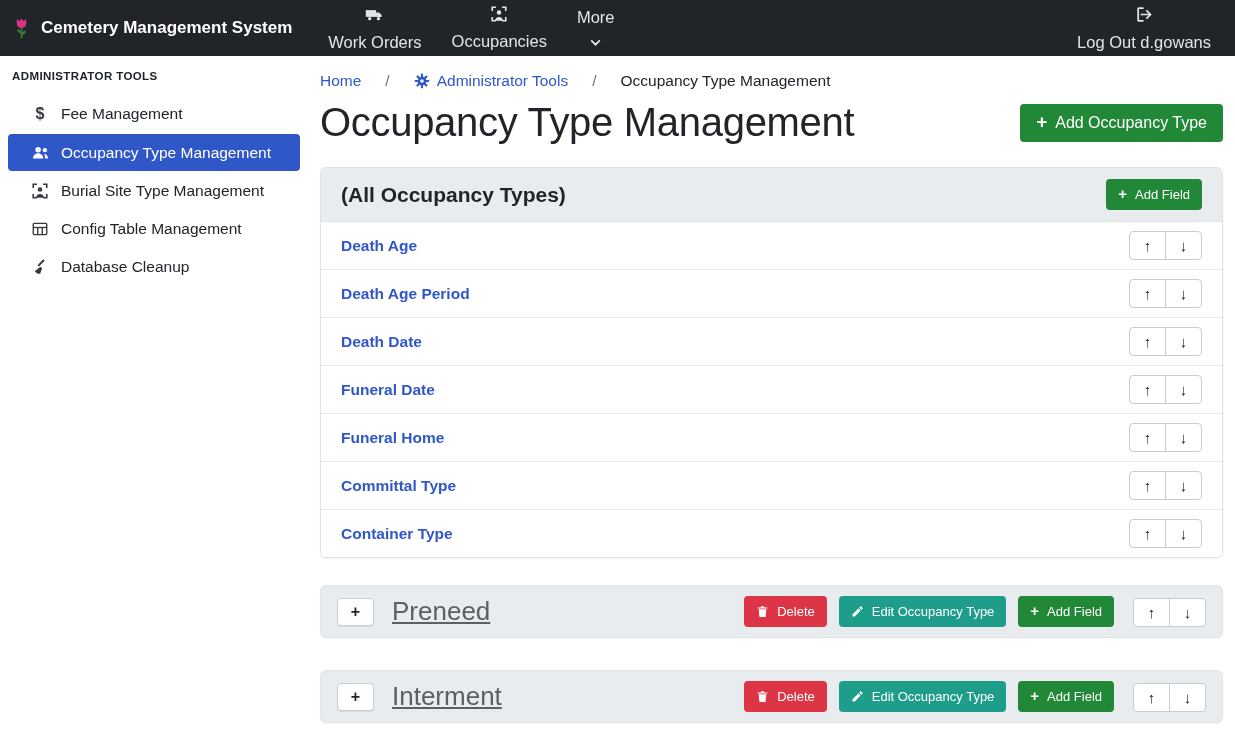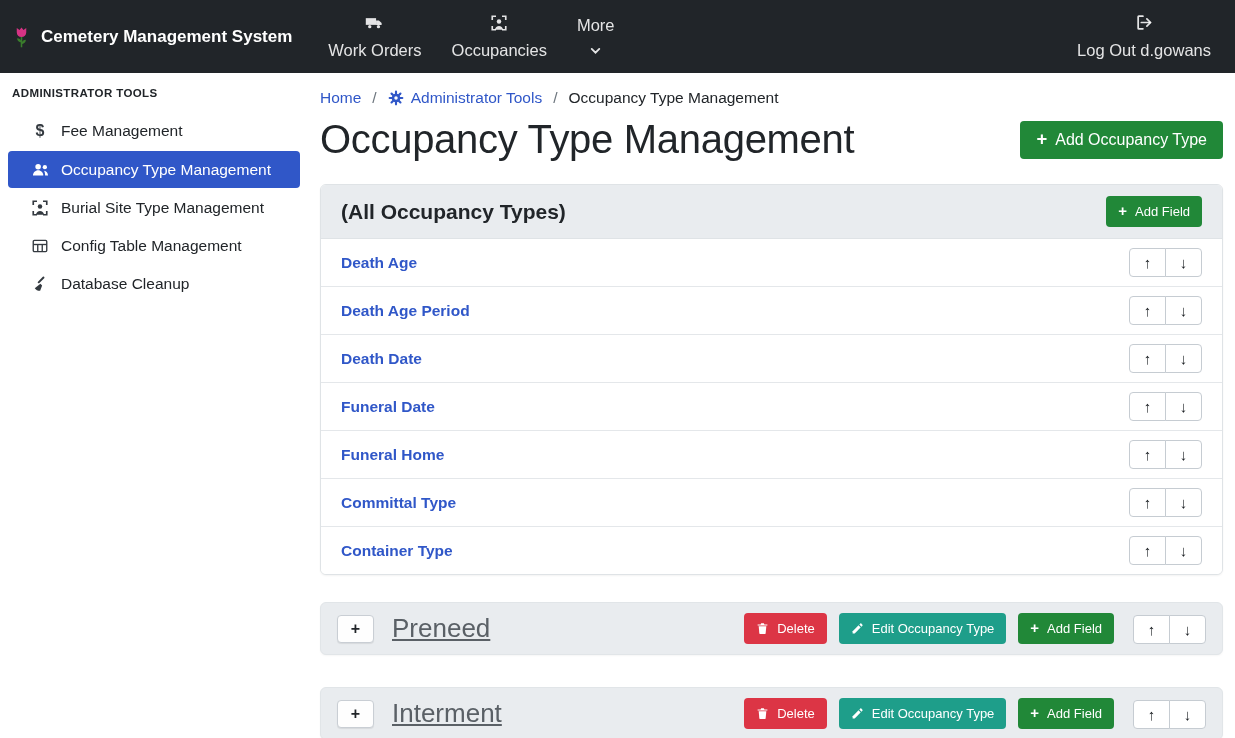--- a/index.html
+++ b/index.html
@@ -12,7 +12,7 @@
 
   
   .navbar {
-    height: 73px; background: #212529; display: flex; align-items: center;
+    height: 56px; background: #212529; display: flex; align-items: center;
     padding: 0 24px 0 12px; color: rgba(255,255,255,.88);
   }
   .brand { display: flex; align-items: center; gap: 10px; font-weight: 700; font-size: 17px; color: #fff; cursor: pointer; }

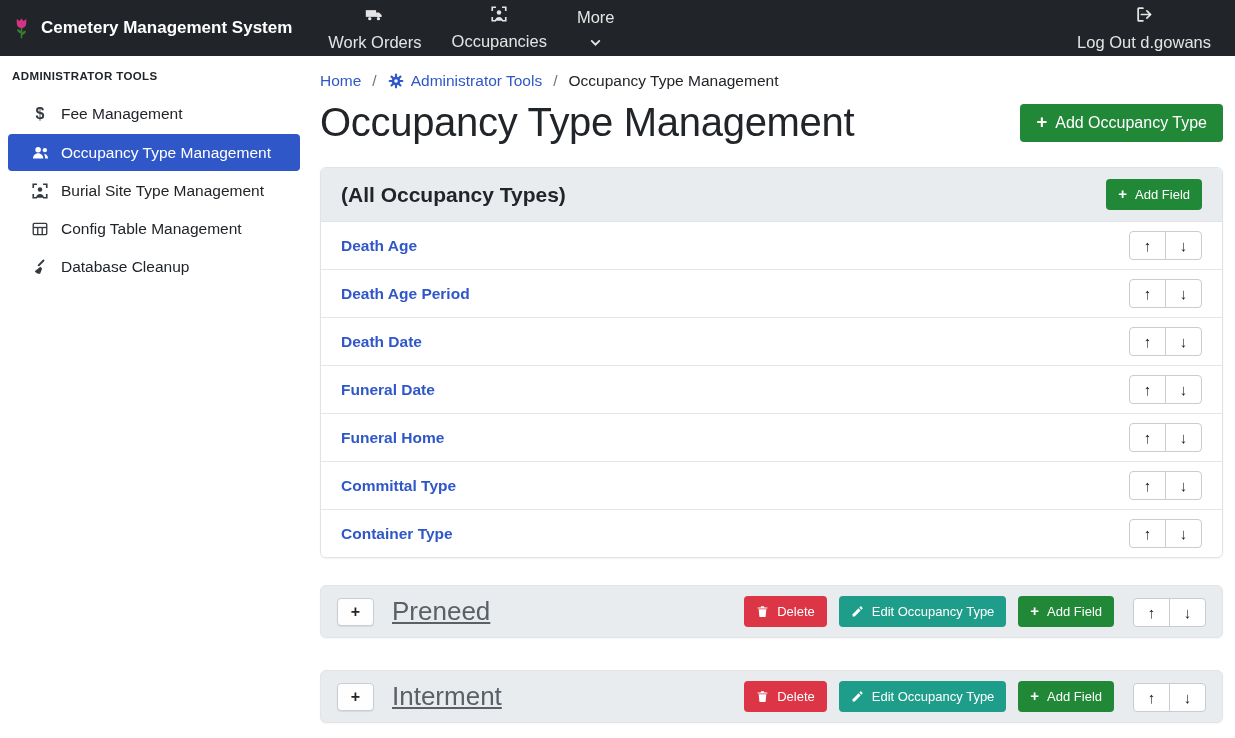--- a/index.html
+++ b/index.html
@@ -41,7 +41,7 @@
   .main { flex: 1; padding: 16px 12px 0 12px; }
 
   
-  .breadcrumb { display: flex; align-items: flex-start; gap: 11px; font-size: 15.5px; }
+  .breadcrumb { display: flex; align-items: flex-start; gap: 24px; font-size: 15.5px; }
   .breadcrumb a { color: #3057c8; cursor: pointer; display: inline-flex; align-items: center; gap: 7px; }
   .breadcrumb .sep { color: #6c757d; }
   .breadcrumb .current { color: #212529; }

